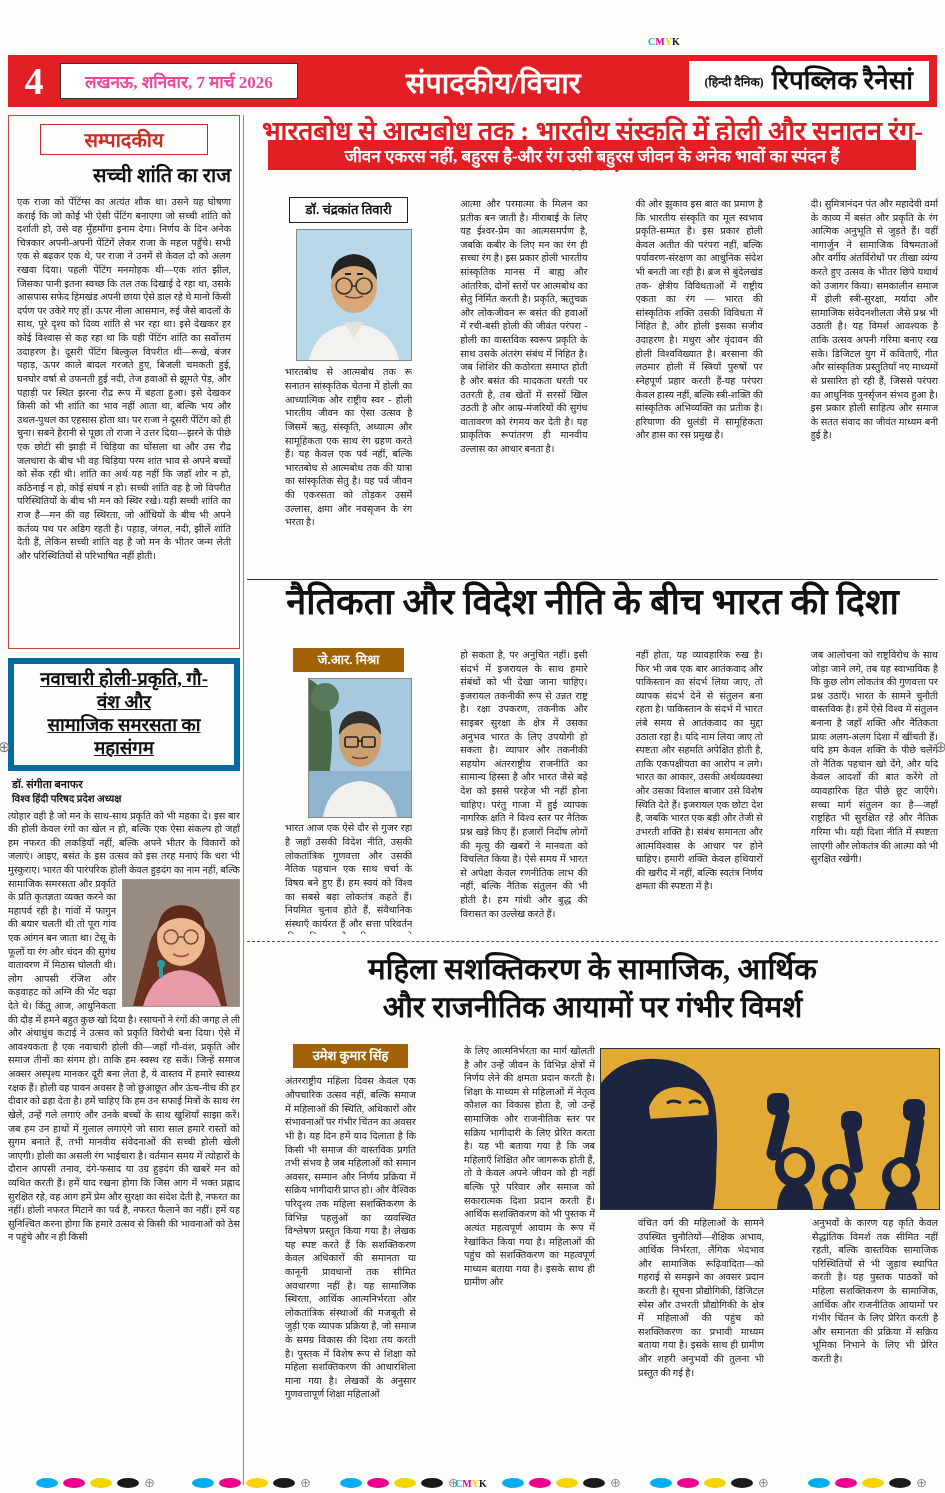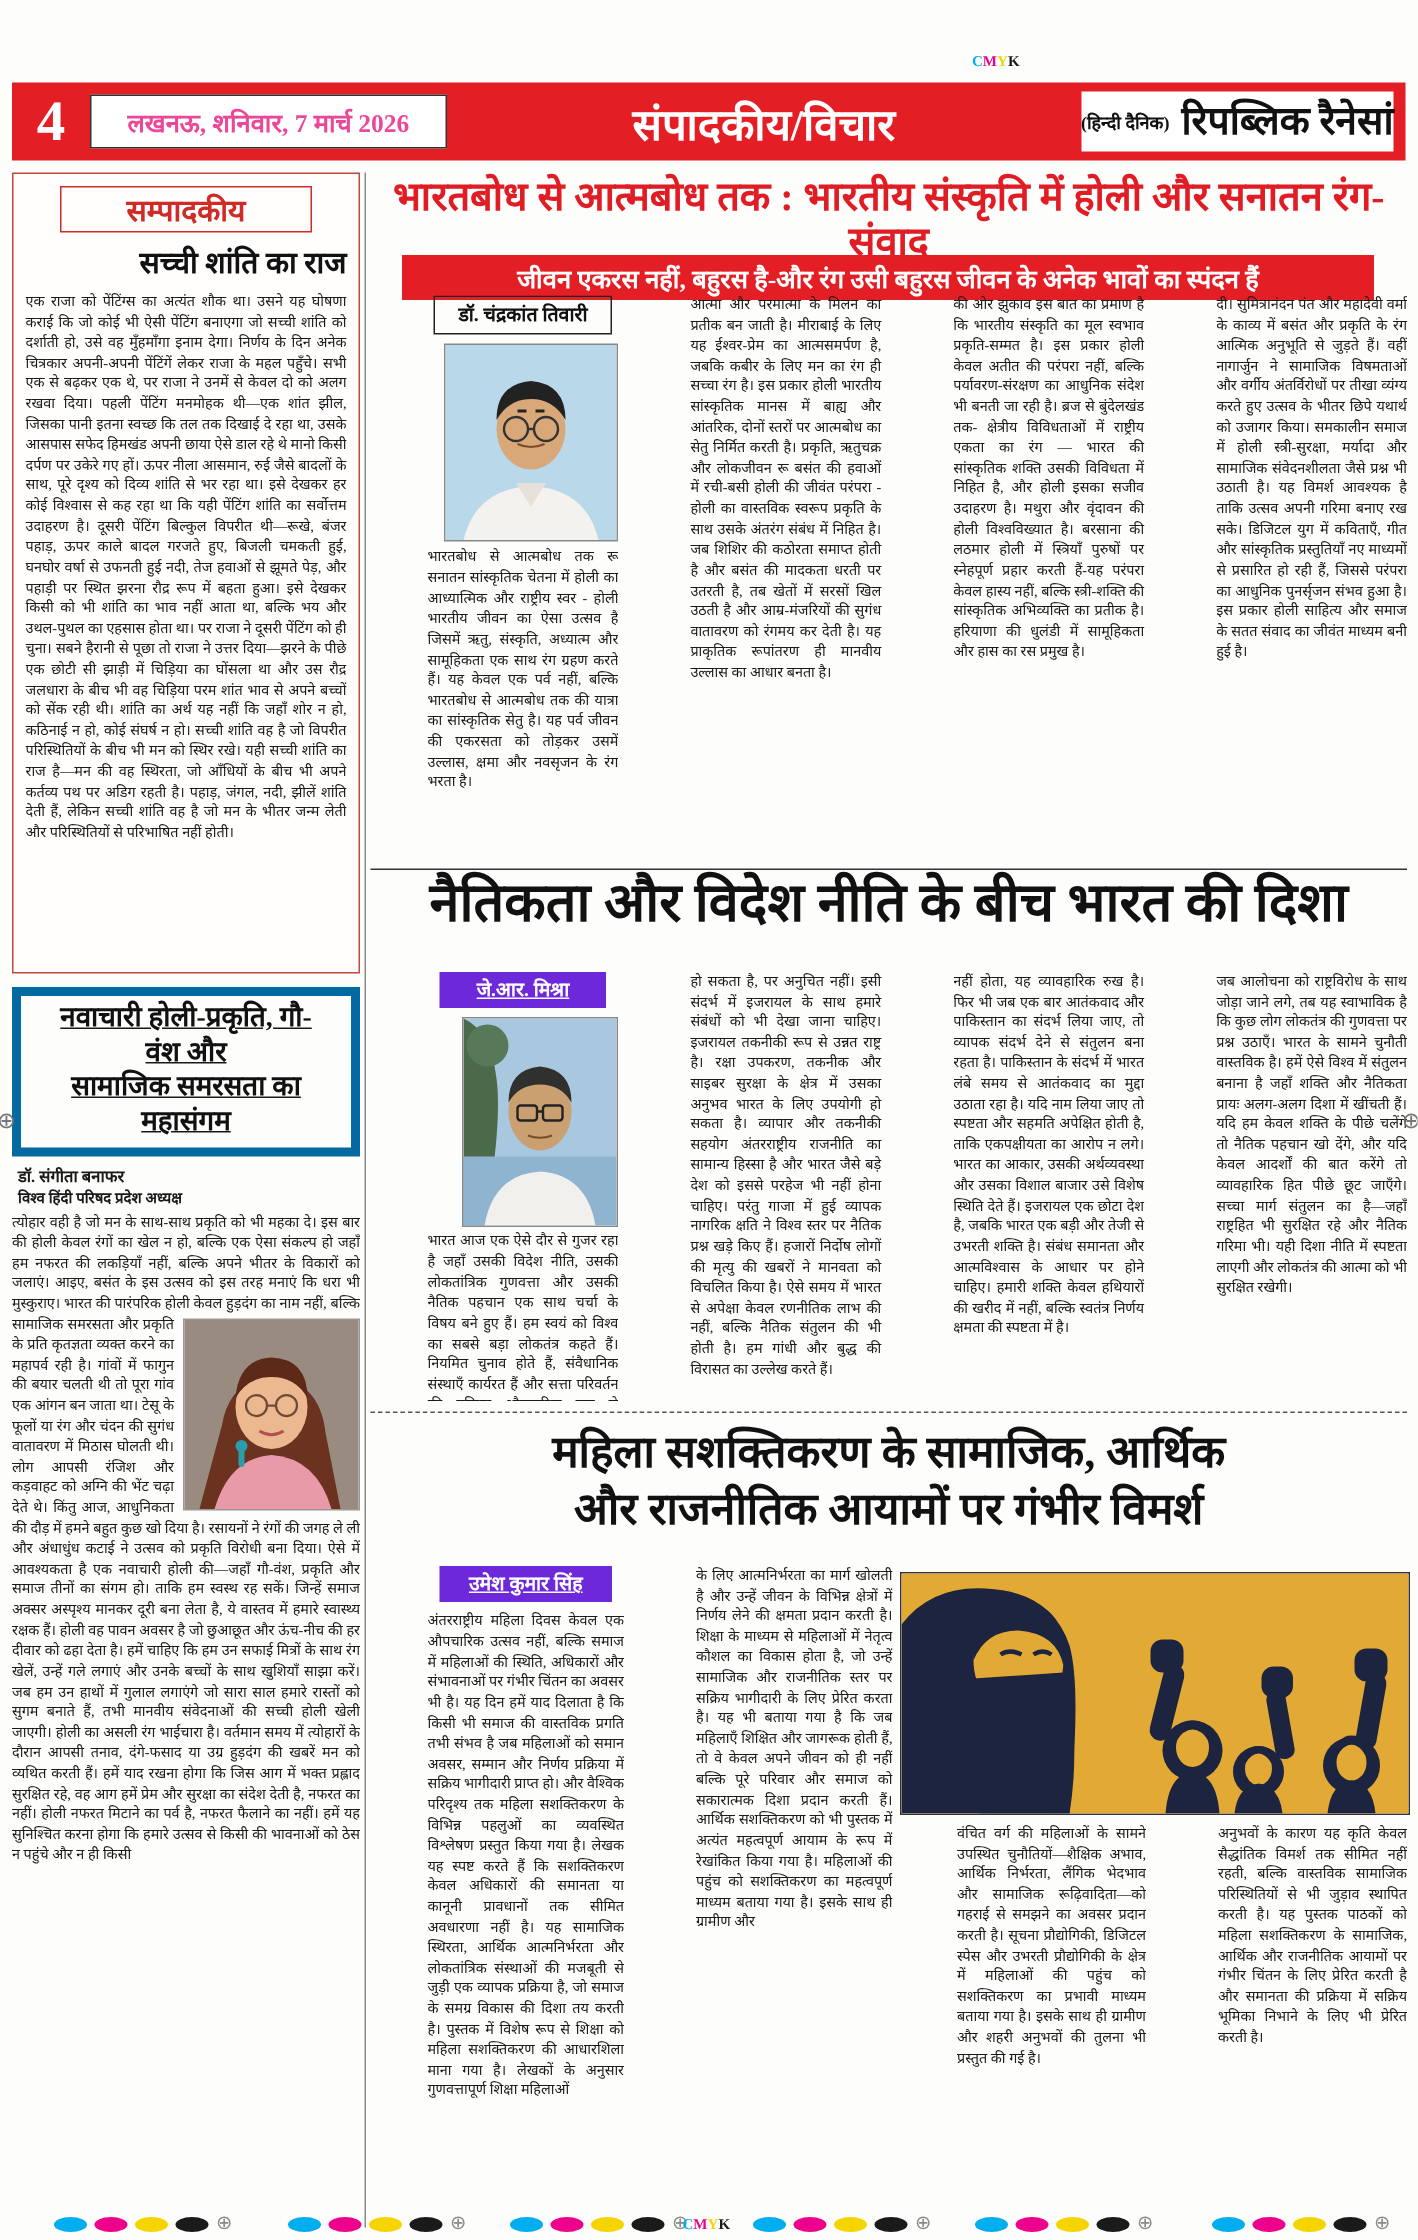--- a/index.html
+++ b/index.html
@@ -15,7 +15,7 @@
            padding:0 24px;font-weight:bold;font-size:17px;color:#ec4899;}
   .secttitle{color:#fff;font-weight:bold;font-size:29px;flex:1;text-align:center;}
   .paperbox{background:#fff;height:40px;display:flex;align-items:center;justify-content:center;
-            padding:0 0;margin-right:8px;gap:8px;}
+            padding:0 16px;margin-right:8px;gap:8px;}
   .tagline{font-size:12px;font-weight:bold;color:#111;}
   .papername{font-size:26px;font-weight:bold;color:#111;line-height:1;}
   

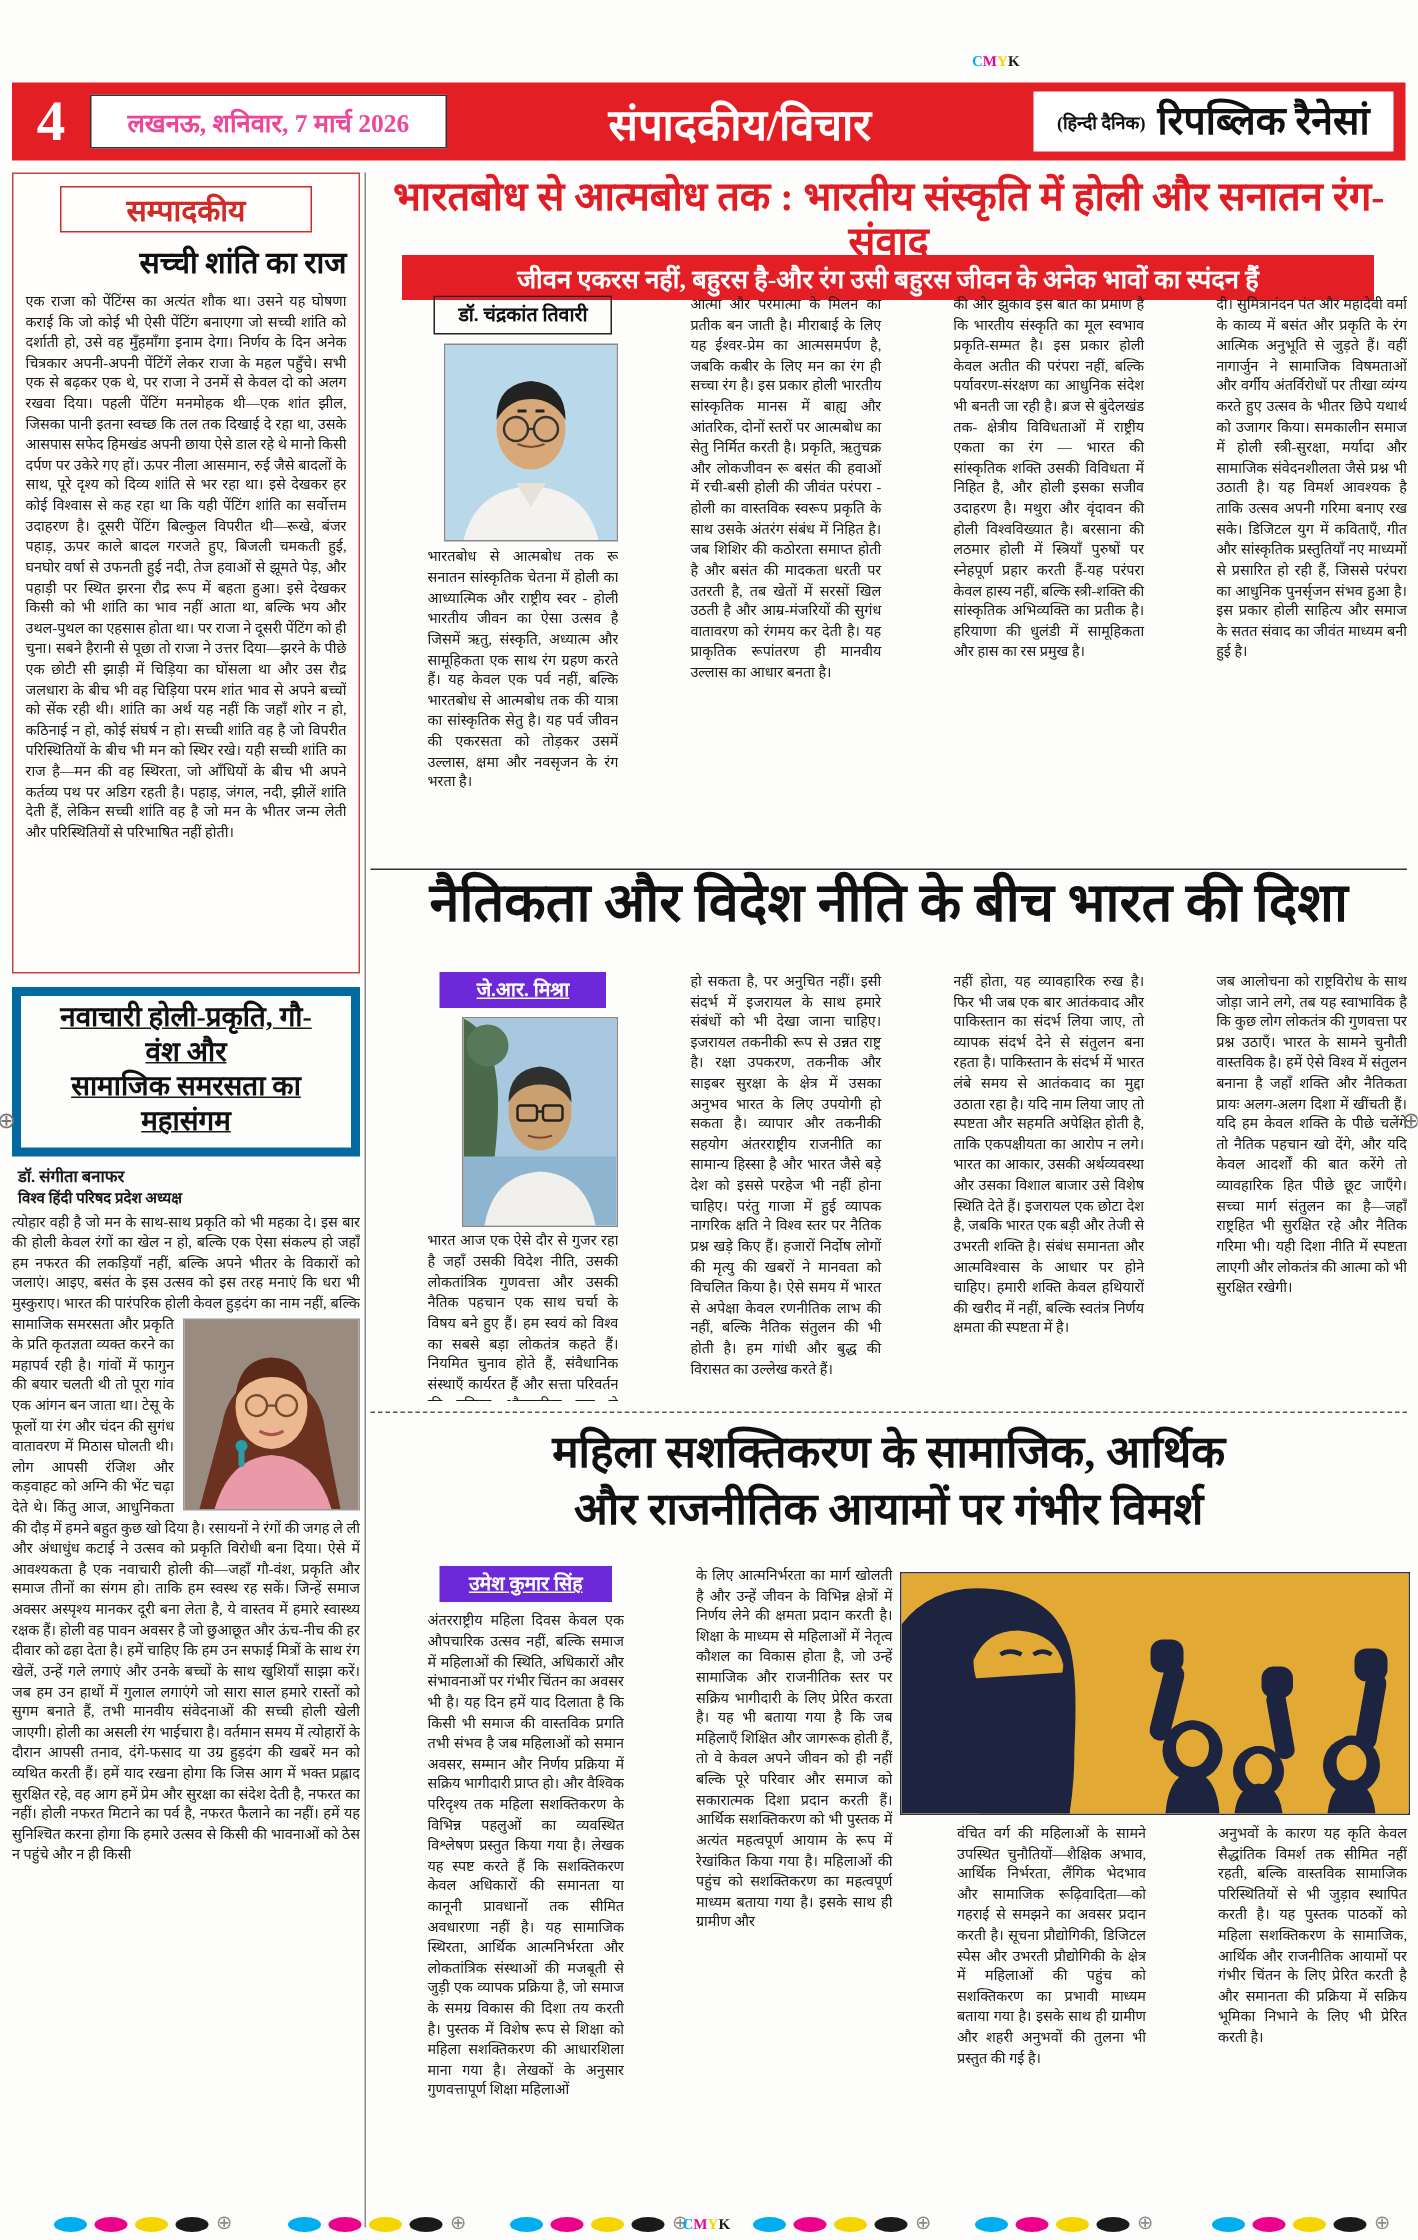--- a/index.html
+++ b/index.html
@@ -42,7 +42,7 @@
   
   .lead-head{left:247px;top:116px;width:691px;text-align:center;color:#e01d25;
              font-weight:bold;font-size:26.5px;line-height:1.15;}
-  .lead-strip{left:268px;top:170px;width:648px;height:30px;background:#e41e25;color:#fff;
+  .lead-strip{left:268px;top:140px;width:648px;height:30px;background:#e41e25;color:#fff;
               font-weight:bold;font-size:17px;display:flex;align-items:center;justify-content:center;}
   .lead-body{left:247px;top:197px;width:691px;height:380px;}
   .byline-border{border:1.6px solid #222;font-weight:bold;font-size:13px;text-align:center;

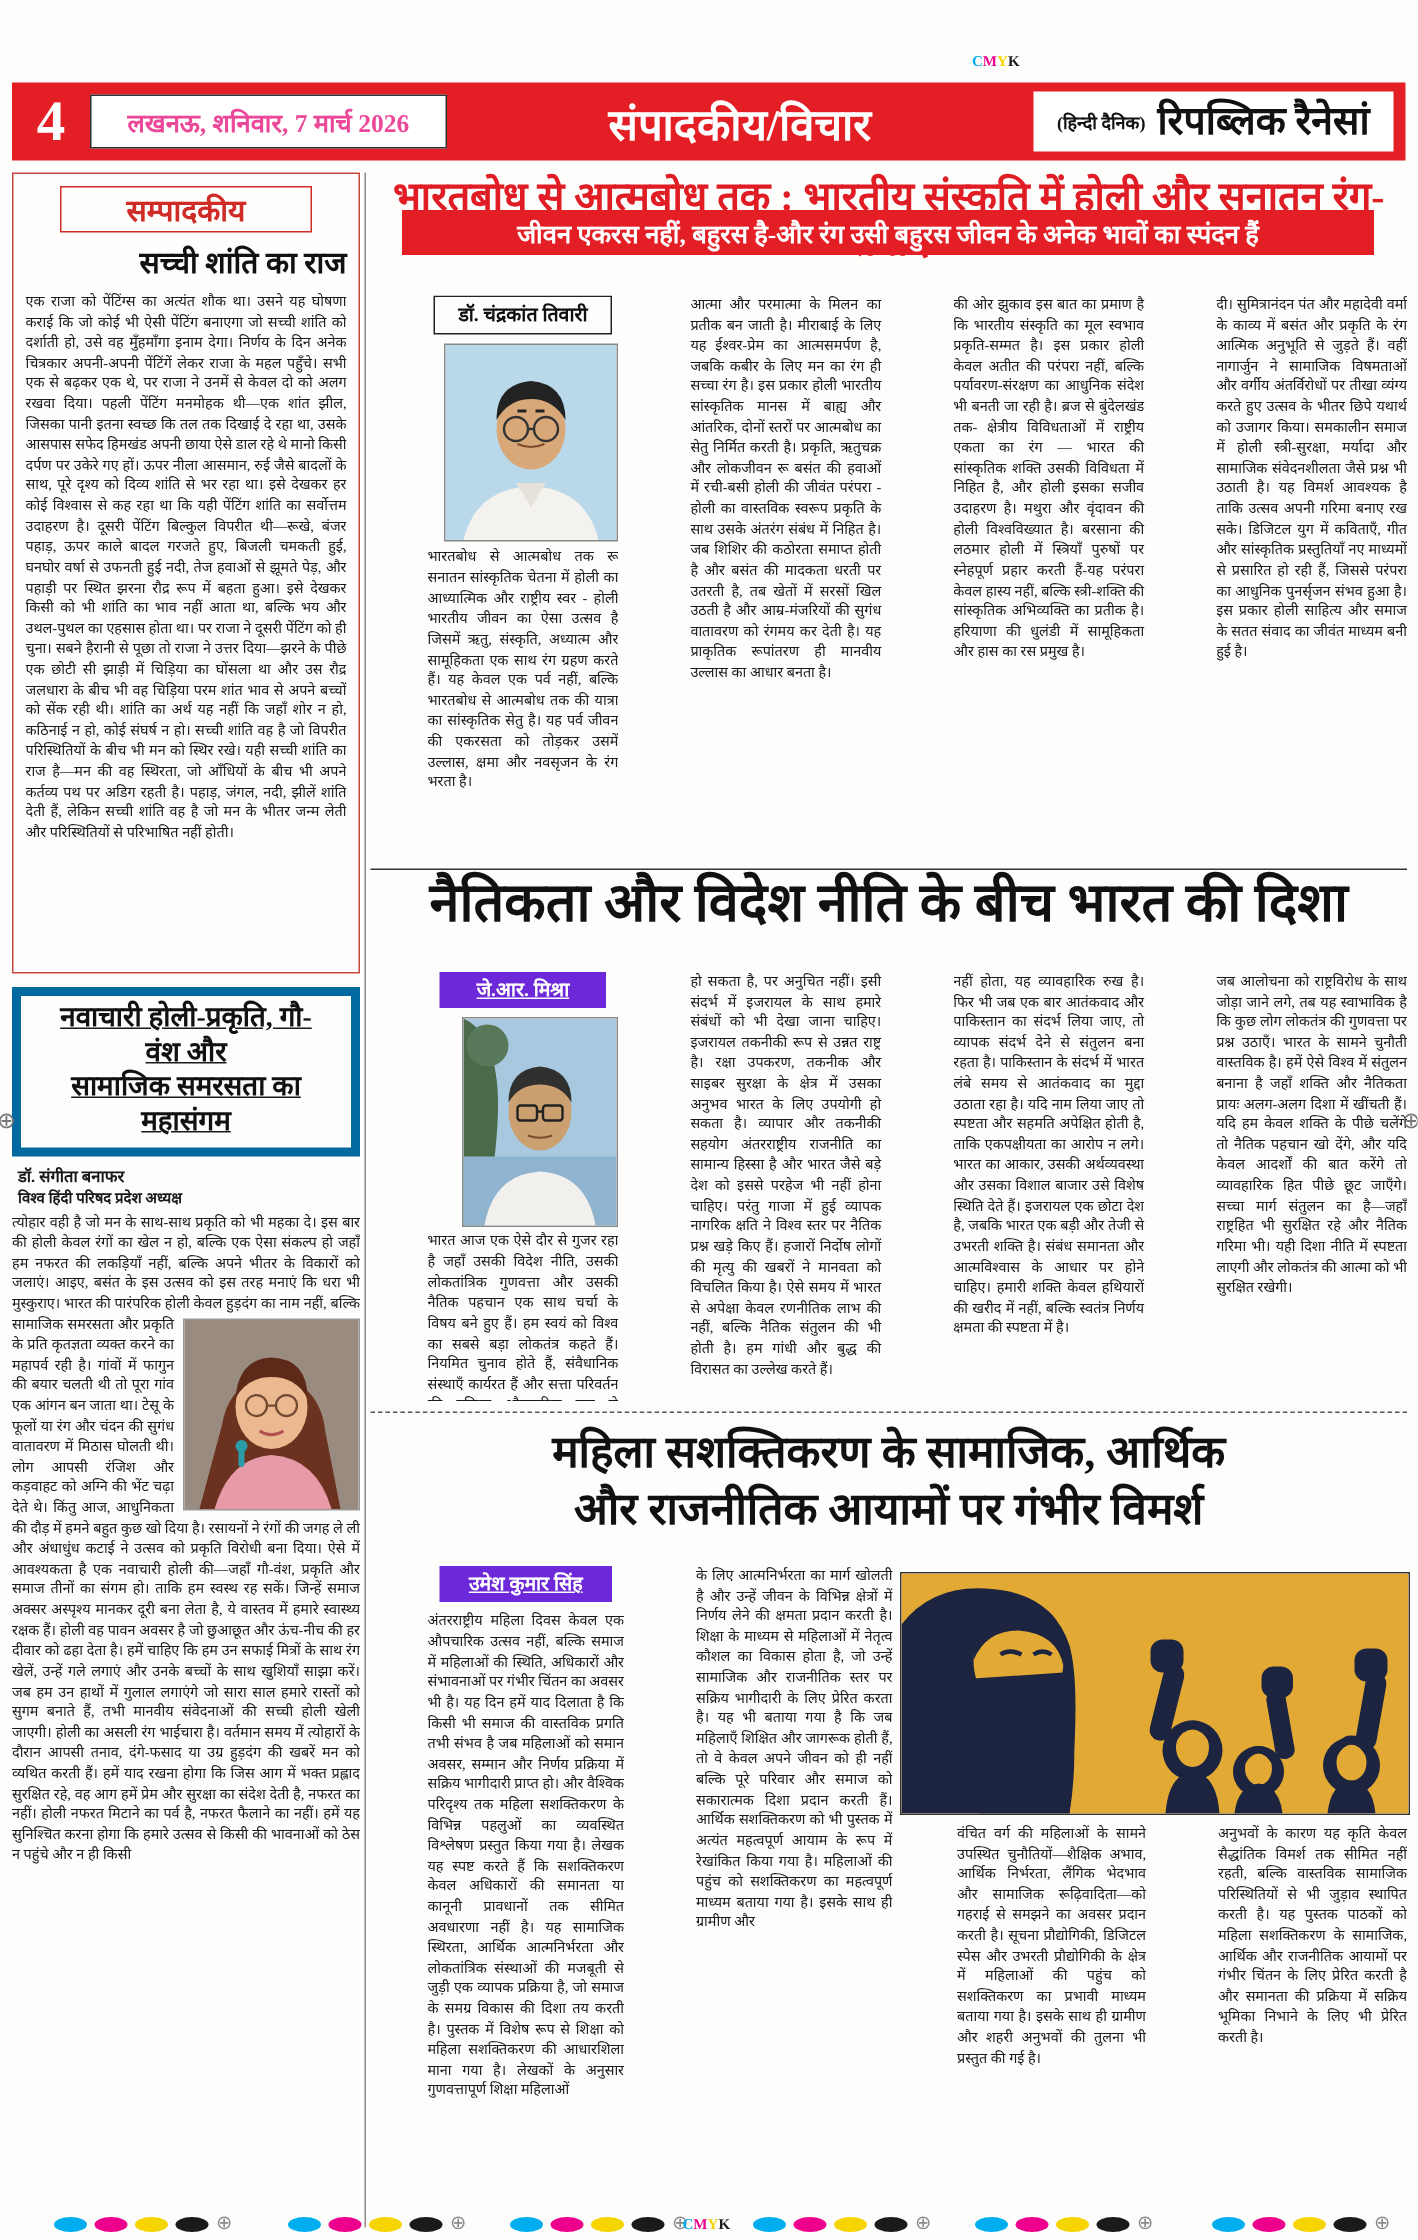--- a/index.html
+++ b/index.html
@@ -52,8 +52,8 @@
   .op-head{left:247px;top:584px;width:691px;text-align:center;color:#111;
            font-weight:bold;font-size:36px;line-height:1;}
   .op-body{left:247px;top:648px;width:691px;height:286px;}
-  .byline-black{background:#6d28d9;color:#fff;font-weight:bold;font-size:13px;text-align:center;
-                padding:3px 0;margin:0 8px 6px 8px;text-decoration:underline;}
+  .byline-black{background:#a16207;color:#fff;font-weight:bold;font-size:13px;text-align:center;
+                padding:3px 0;margin:0 8px 6px 8px;}
   .photo-man2{float:right;width:102px;height:138px;margin:0 0 3px 5px;border:1px solid #888;}
   
   .wm-head{left:247px;top:950px;width:691px;text-align:center;color:#111;

